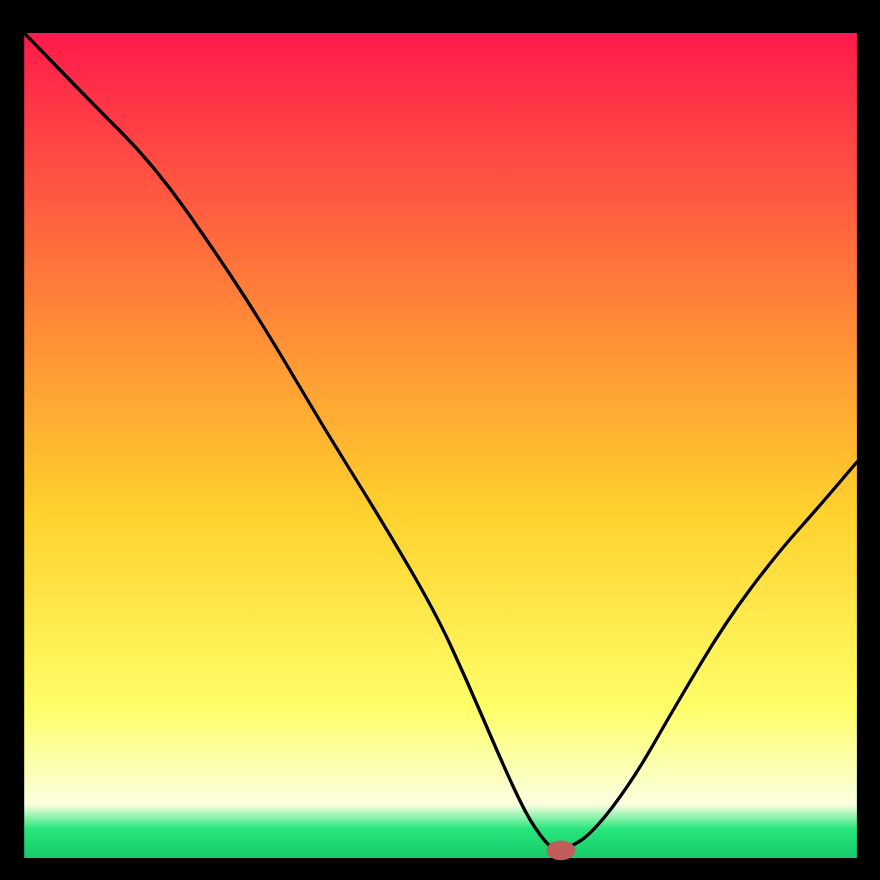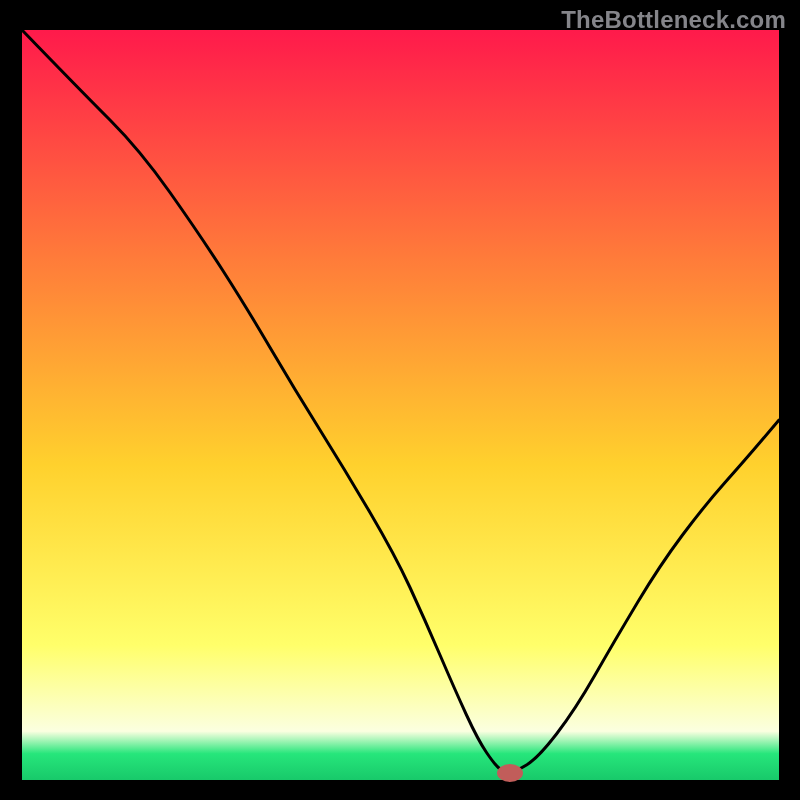--- a/index.html
+++ b/index.html
@@ -64,7 +64,6 @@
   <ellipse id="marker-ell" class="marker" cx="510" cy="773" rx="13" ry="9" fill="#c15d5a"></ellipse>
 </svg>
 
-<div class="watermark">TheBottleneck.com</div>
 
 </div>
 

